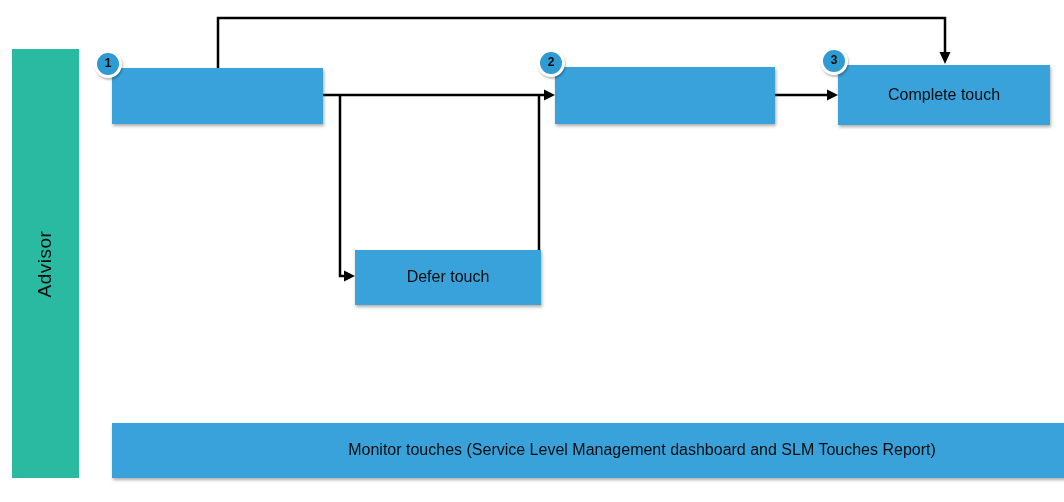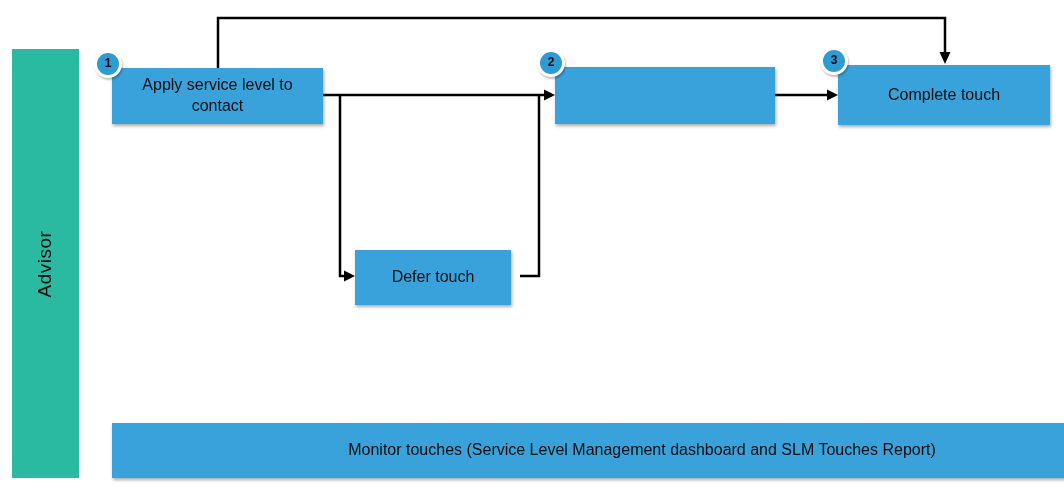--- a/index.html
+++ b/index.html
@@ -106,7 +106,6 @@
 
   <div class="node node-apply">
     <span class="step-badge">1</span>
-    <span>Apply service level to contact</span>
   </div>
 
   <div class="node node-schedule">

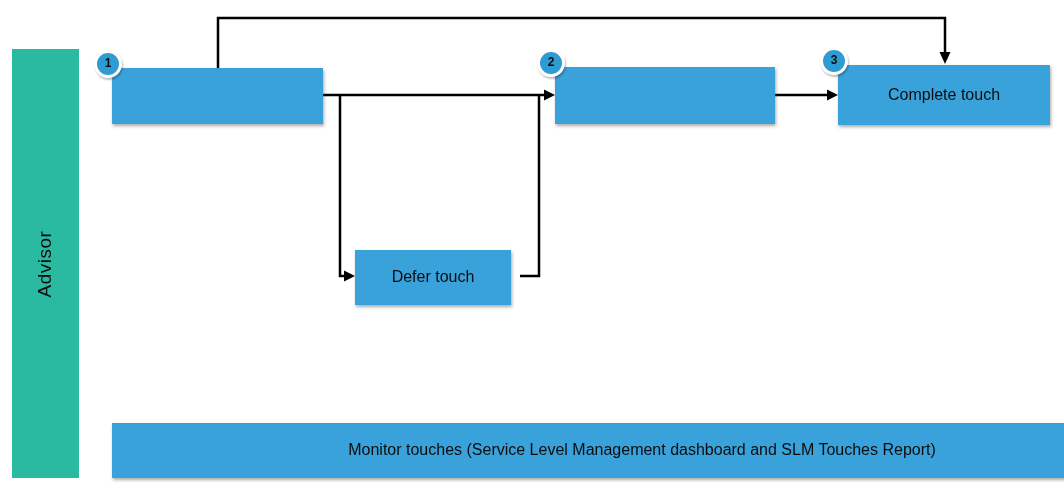--- a/index.html
+++ b/index.html
@@ -61,7 +61,7 @@
   .node-apply{left:112px;top:68px;width:211px;height:56px;}
   .node-schedule{left:555px;top:67px;width:220px;height:57px;}
   .node-complete{left:838px;top:65px;width:212px;height:60px;}
-  .node-defer{left:355px;top:250px;width:156px;height:55px;text-align:right;}
+  .node-defer{left:355px;top:250px;width:186px;height:55px;text-align:right;}
   .node-monitor{left:112px;top:423px;width:1060px;height:55px;}
   .step-badge{
     position:absolute;

